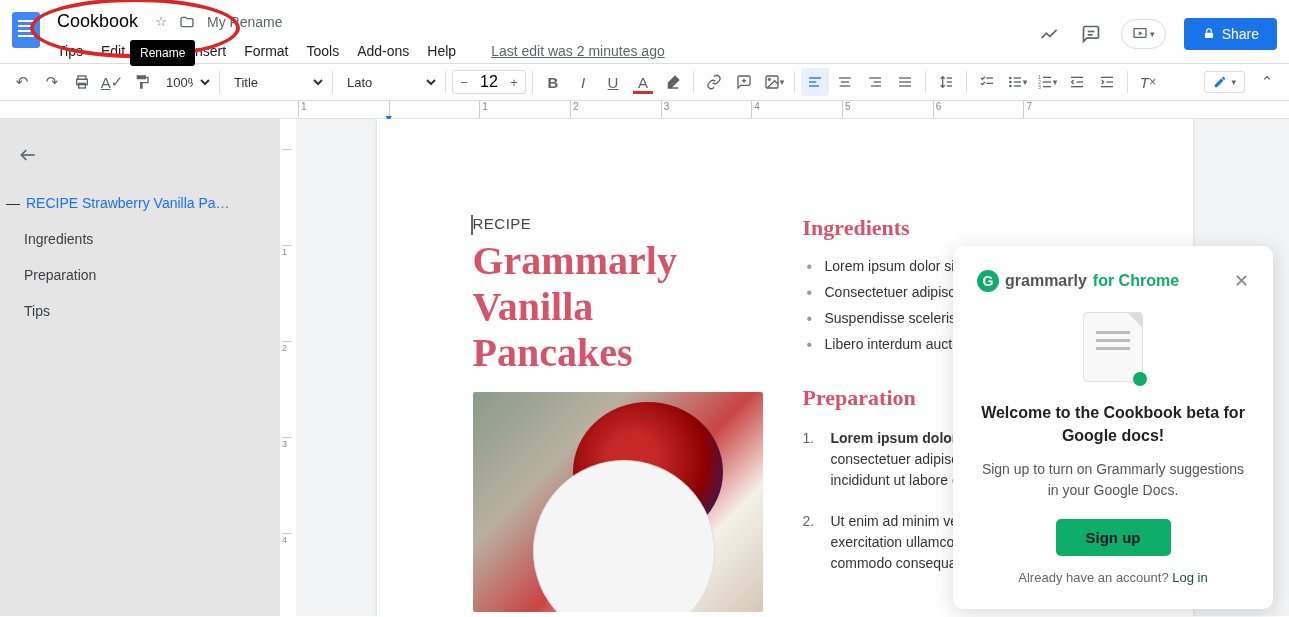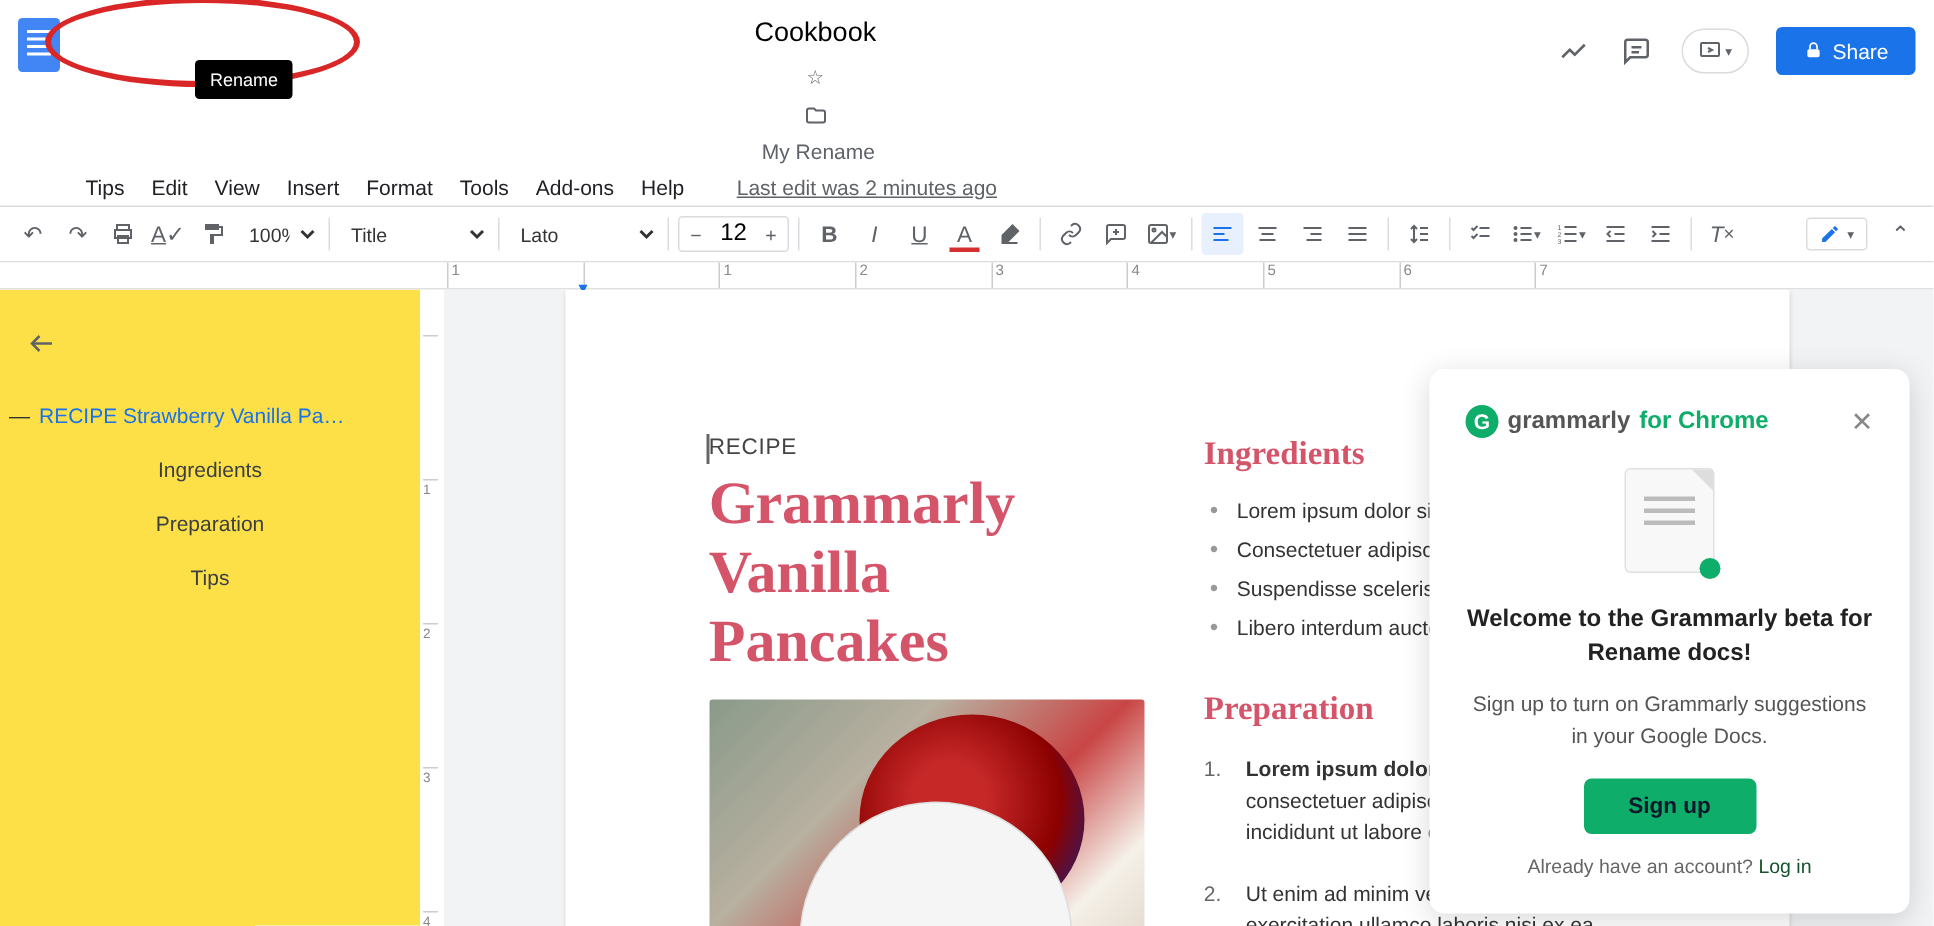--- a/index.html
+++ b/index.html
@@ -10,7 +10,7 @@
   .docs-logo { width: 28px; height: 36px; background: #4285f4; border-radius: 3px; position: relative; margin-right: 10px; margin-top: 4px; }
   .docs-logo::before { content: ''; position: absolute; top: 8px; left: 6px; right: 6px; height: 2px; background: #fff; box-shadow: 0 5px 0 #fff, 0 10px 0 #fff, 0 15px 0 #fff; }
   .title-area { flex: 1; }
-  .title-row { display: flex; align-items: center; gap: 6px; position: relative; flex-direction: column; }
+  .title-row { display: flex; align-items: center; gap: 6px; position: relative; }
   .doc-title-input { border: 1px solid transparent; font-size: 18px; color: #000; padding: 2px 6px; border-radius: 3px; width: 95px; font-family: inherit; }
   .red-circle { position: absolute; left: -20px; top: -10px; width: 210px; height: 60px; border: 4px solid #d92626; border-radius: 50%; pointer-events: none; z-index: 10; }
   .tooltip { position: absolute; top: 32px; left: 80px; background: #000; color: #fff; font-size: 12px; padding: 6px 10px; border-radius: 3px; z-index: 11; }

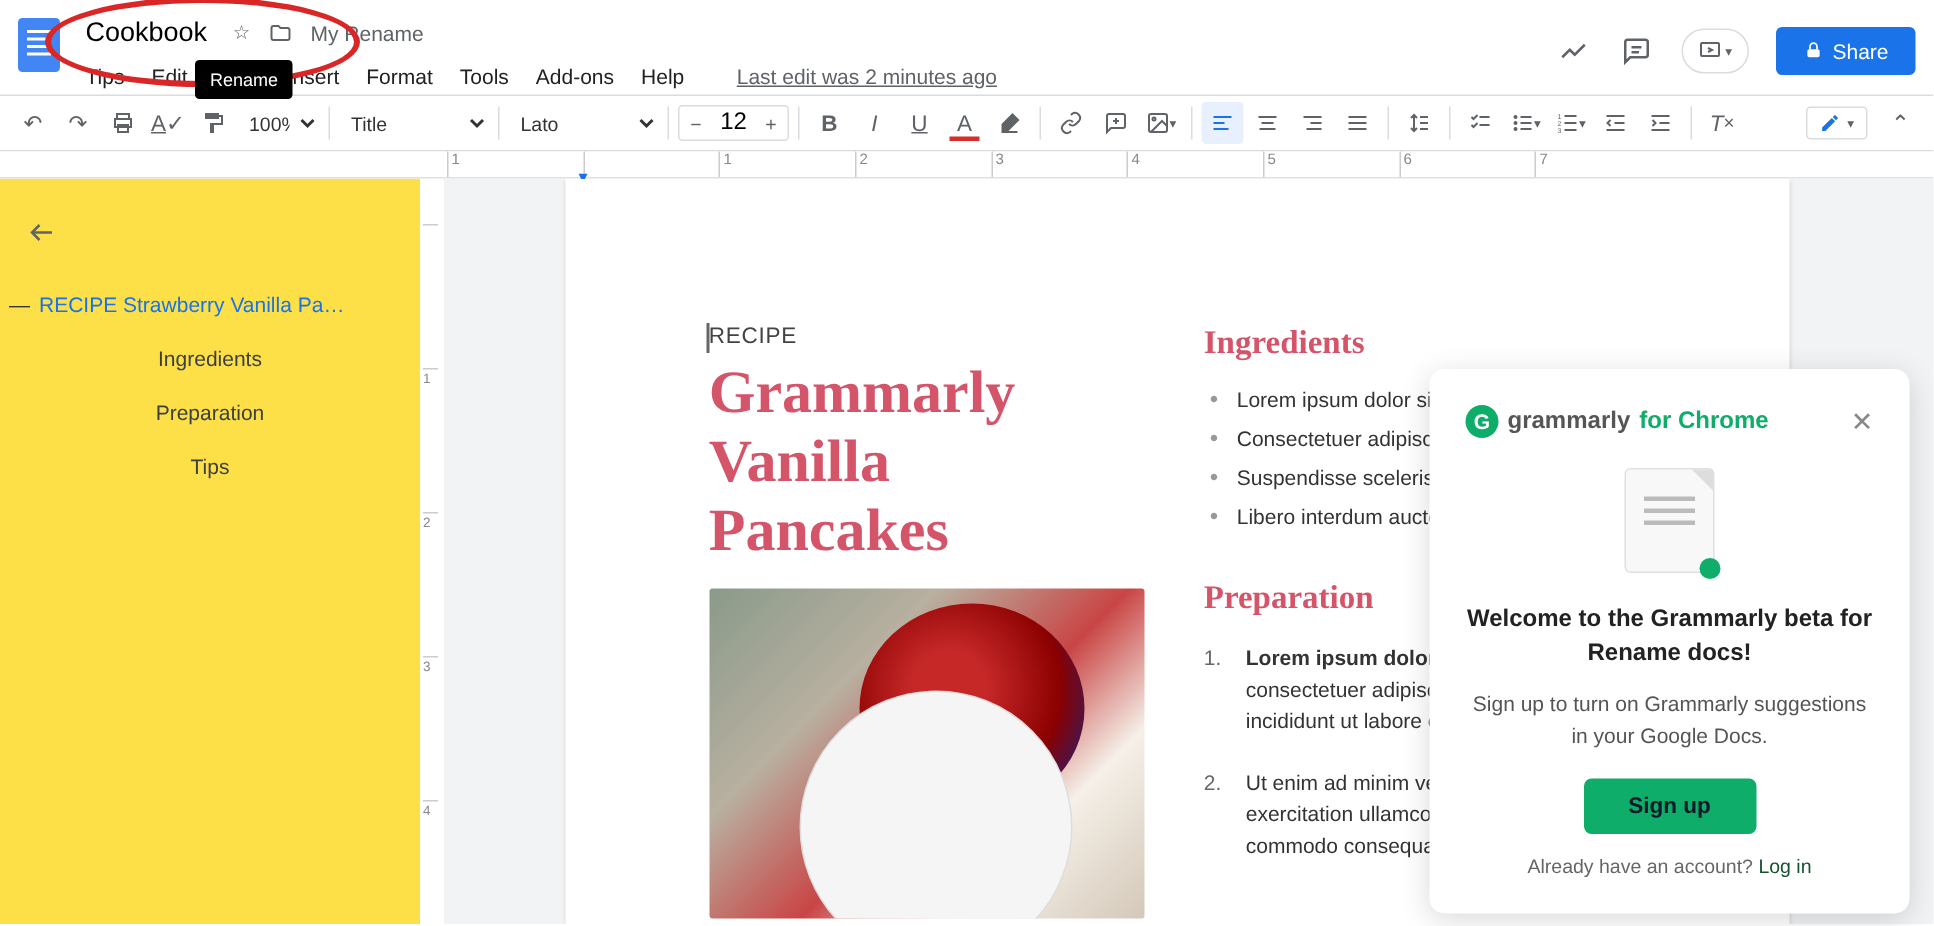--- a/index.html
+++ b/index.html
@@ -51,7 +51,7 @@
   .main { display: flex; height: calc(100% - 120px); }
   
   
-  .outline { width: 280px; padding: 20px 12px; background: #fde047; text-align: center; }
+  .outline { width: 280px; padding: 20px 12px; background: #e5e5e5; }
   .outline-back { width: 32px; height: 32px; display: flex; align-items: center; justify-content: center; margin-bottom: 16px; cursor: pointer; color: #5f6368; }
   .outline-item { padding: 8px 12px; cursor: pointer; font-size: 14px; color: #3c4043; border-radius: 4px; margin-bottom: 4px; white-space: nowrap; overflow: hidden; text-overflow: ellipsis; }
   .outline-item.h1 { font-weight: 400; color: #1a73e8; display: flex; align-items: center; gap: 6px; margin-left: -18px; }

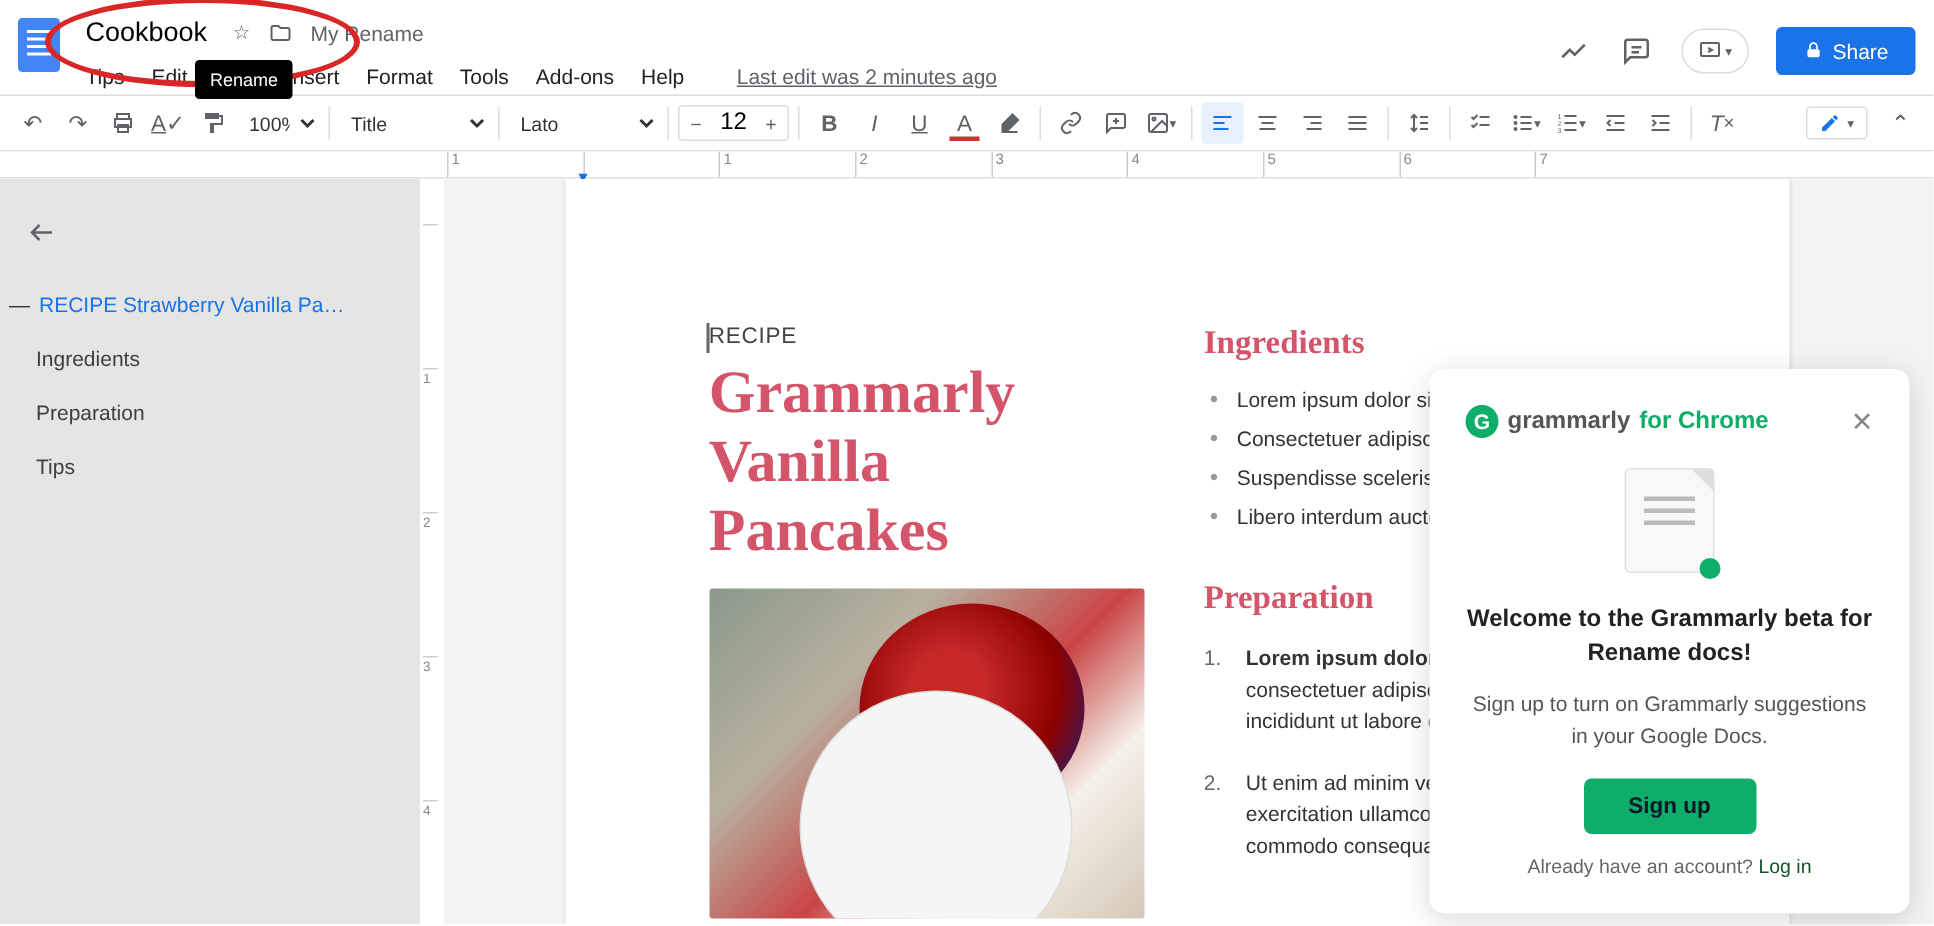--- a/index.html
+++ b/index.html
@@ -405,7 +405,7 @@
   <div class="grammarly-illus">
       <div class="grammarly-illus-corner"></div>
     </div>
-  <h3>Welcome to the Grammarly beta for Rename docs!</h3>
+  <h3>Welcome to the Cookbook beta for Google docs!</h3>
   <p>Sign up to turn on Grammarly suggestions in your Google Docs.</p>
   <button class="grammarly-signup">Sign up</button>
   <div class="grammarly-login">

